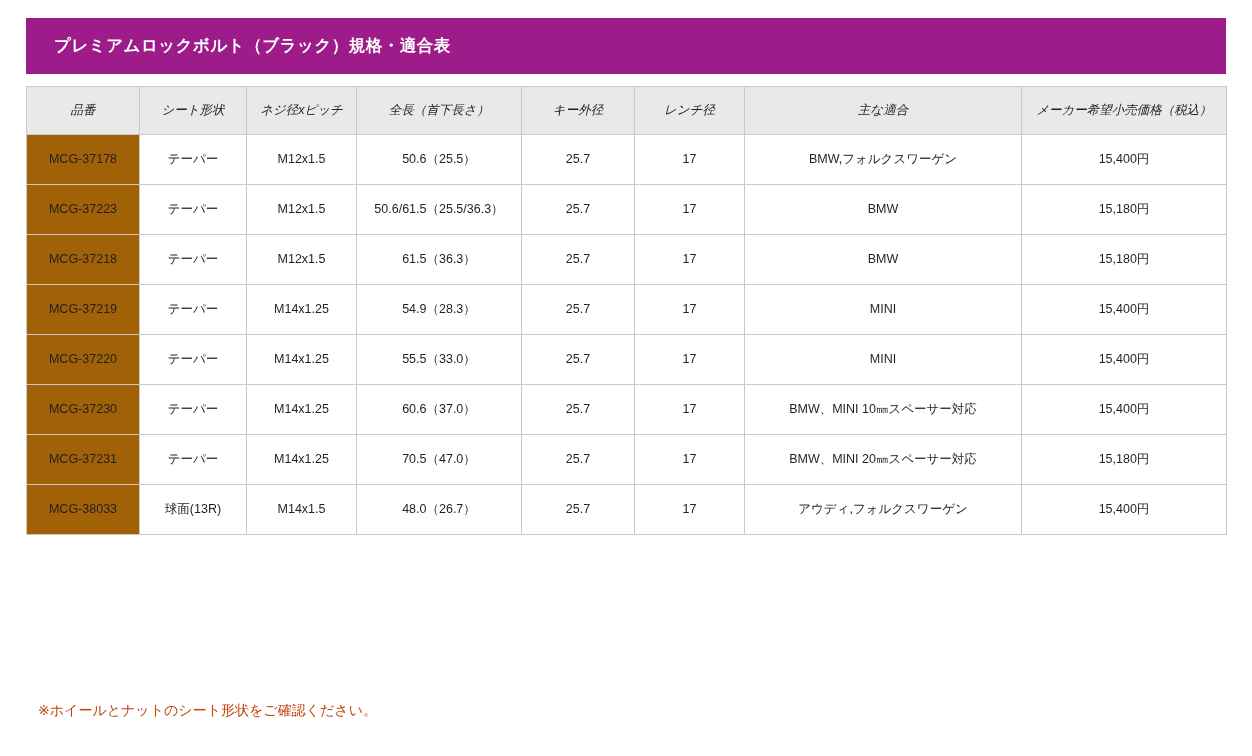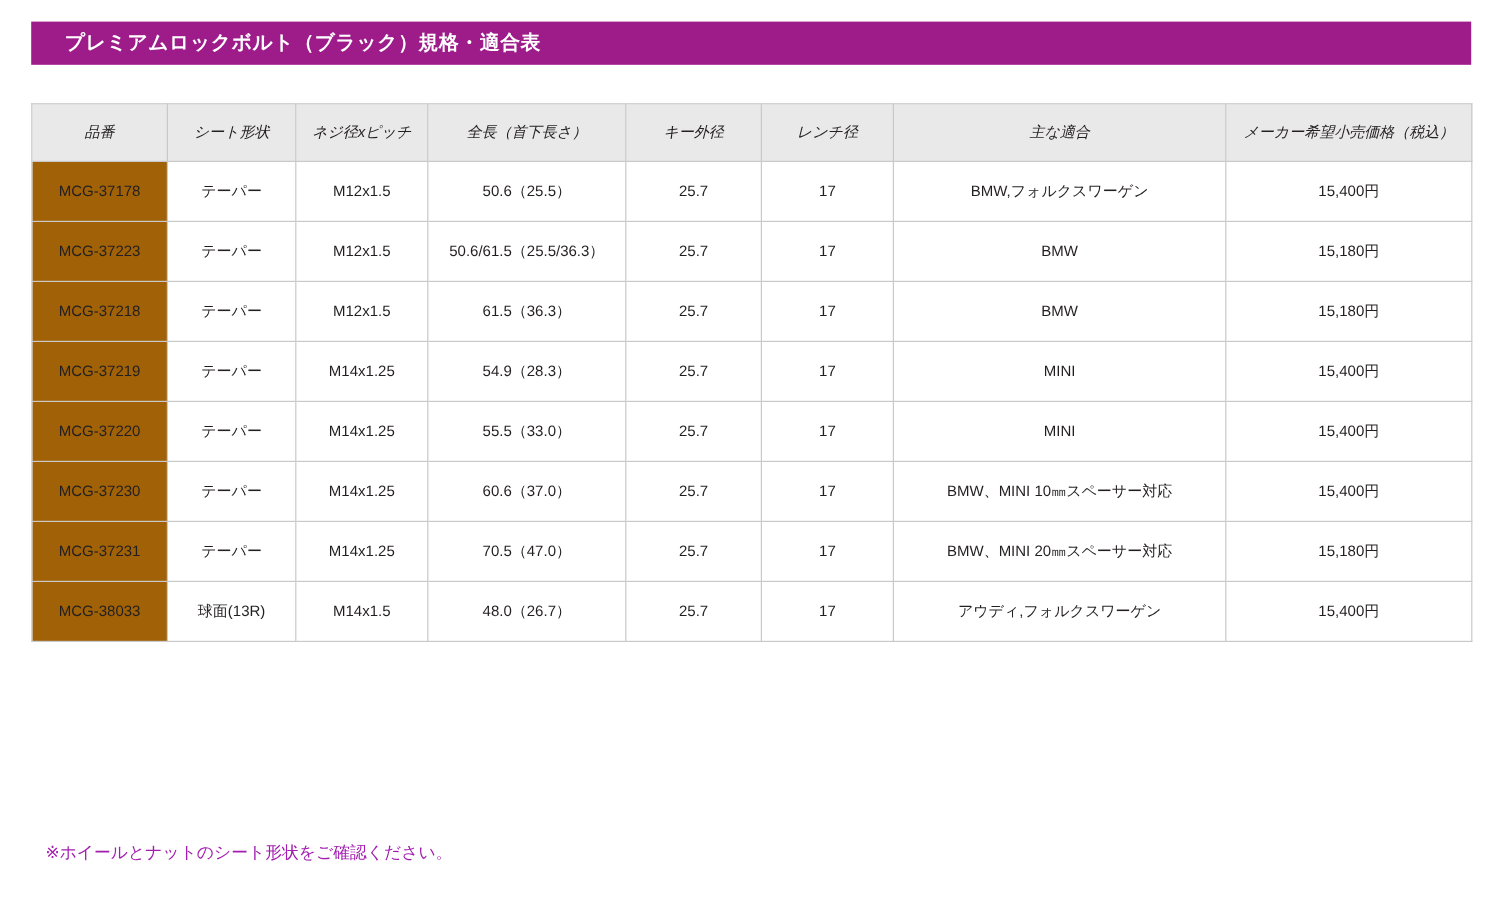--- a/index.html
+++ b/index.html
@@ -26,7 +26,7 @@
     left: 26px;
     top: 18px;
     width: 1200px;
-    height: 36px;
+    height: 56px;
     background: #9e1b8a;
     display: flex;
     align-items: center;

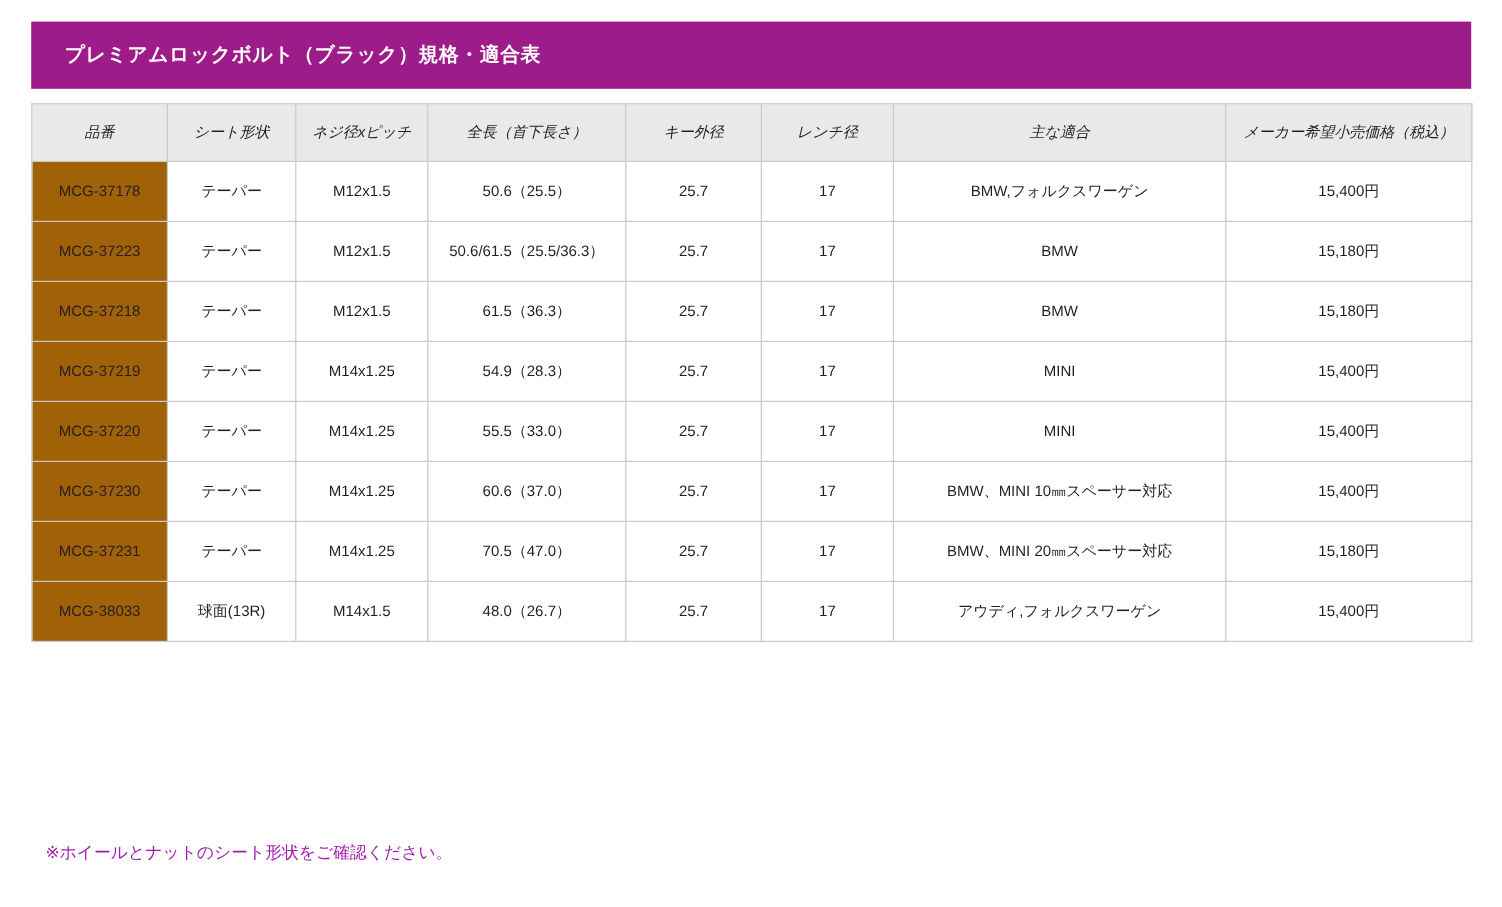--- a/index.html
+++ b/index.html
@@ -87,7 +87,7 @@
     left: 38px;
     top: 702px;
     font-size: 14px;
-    color: #a21caf;
+    color: #c2410c;
     white-space: nowrap;
   }
 </style>

